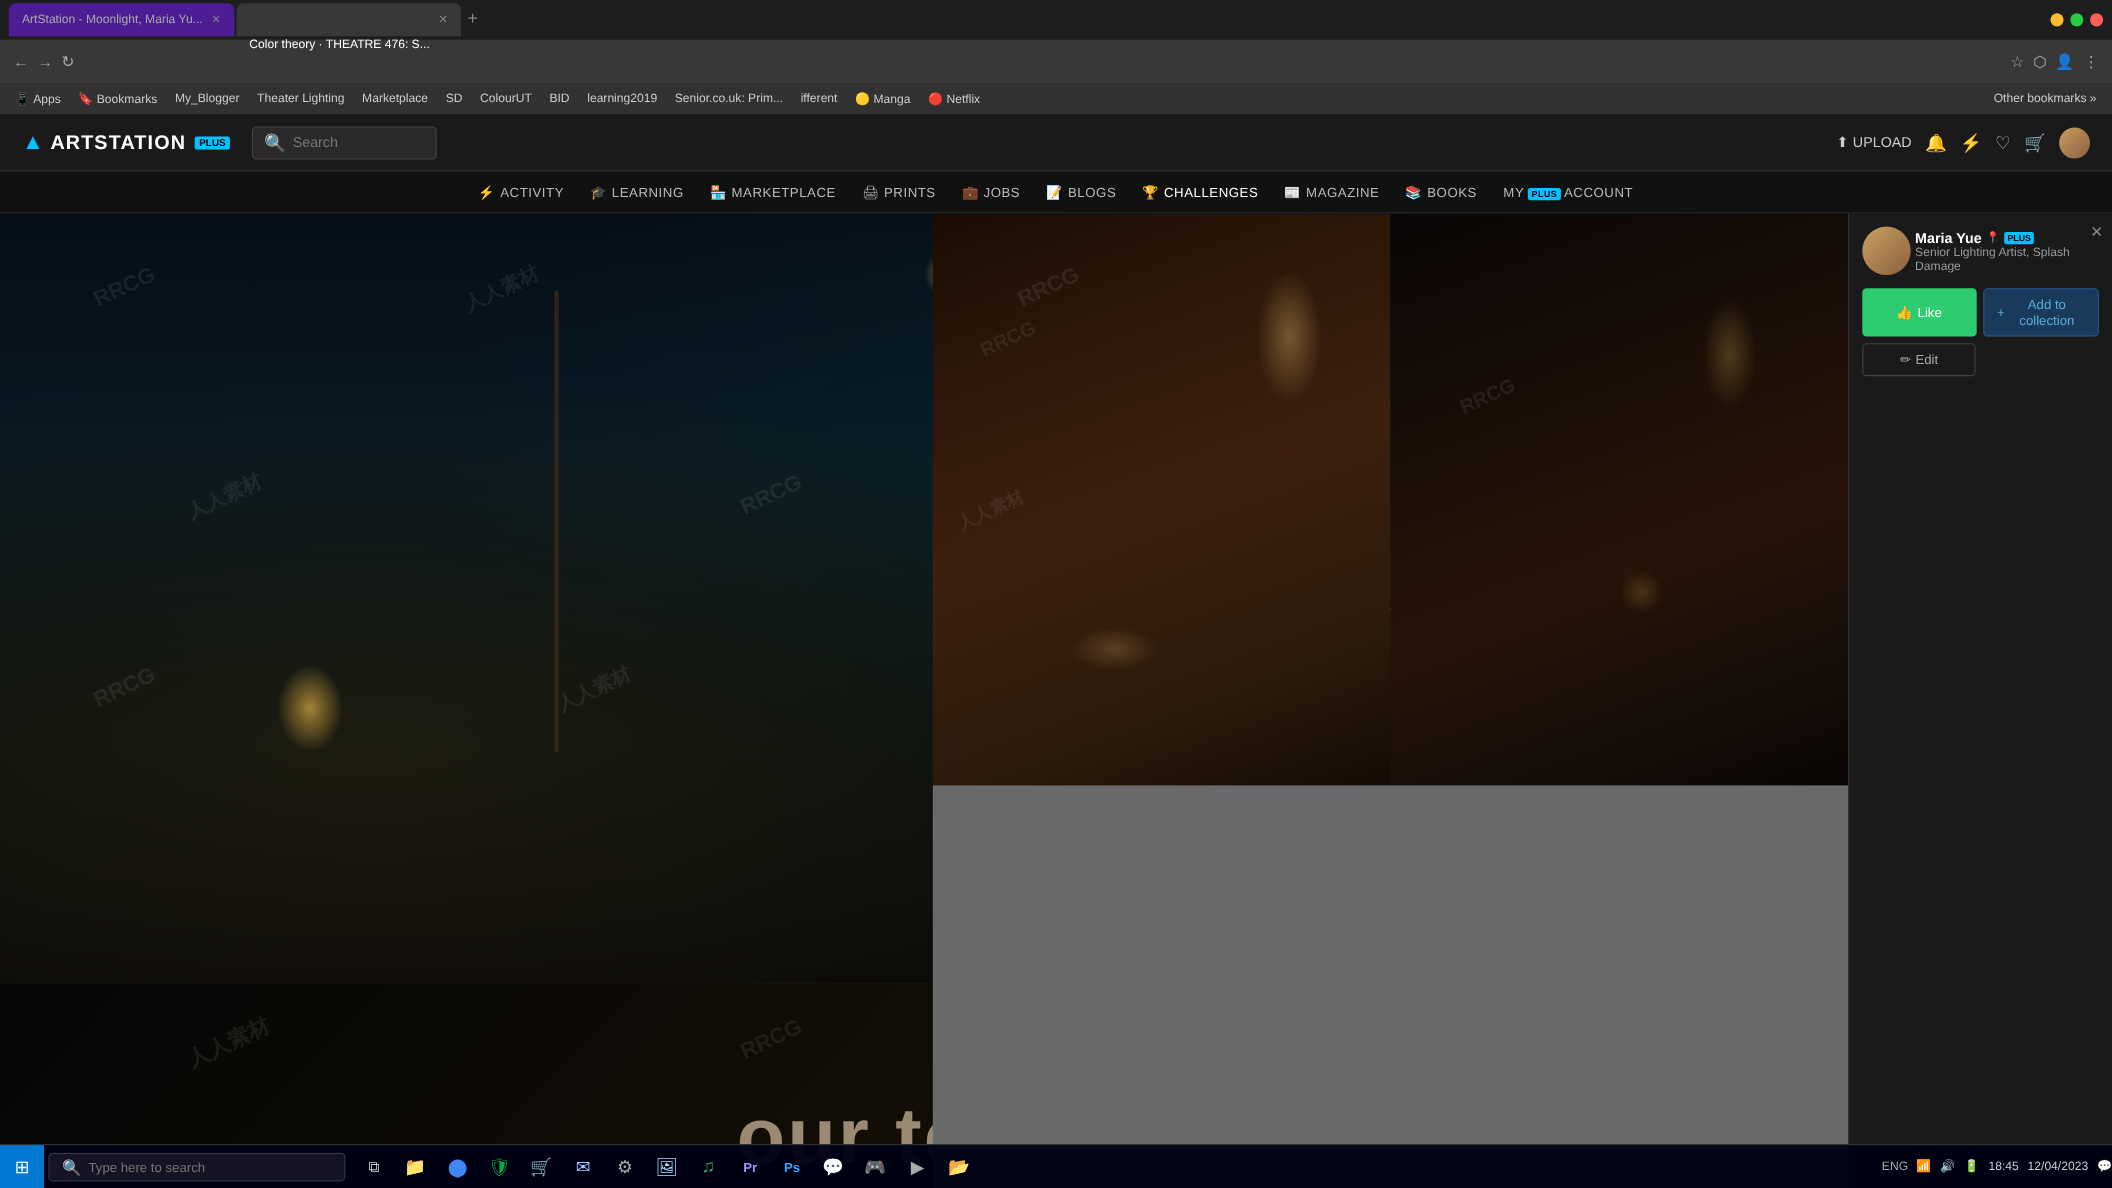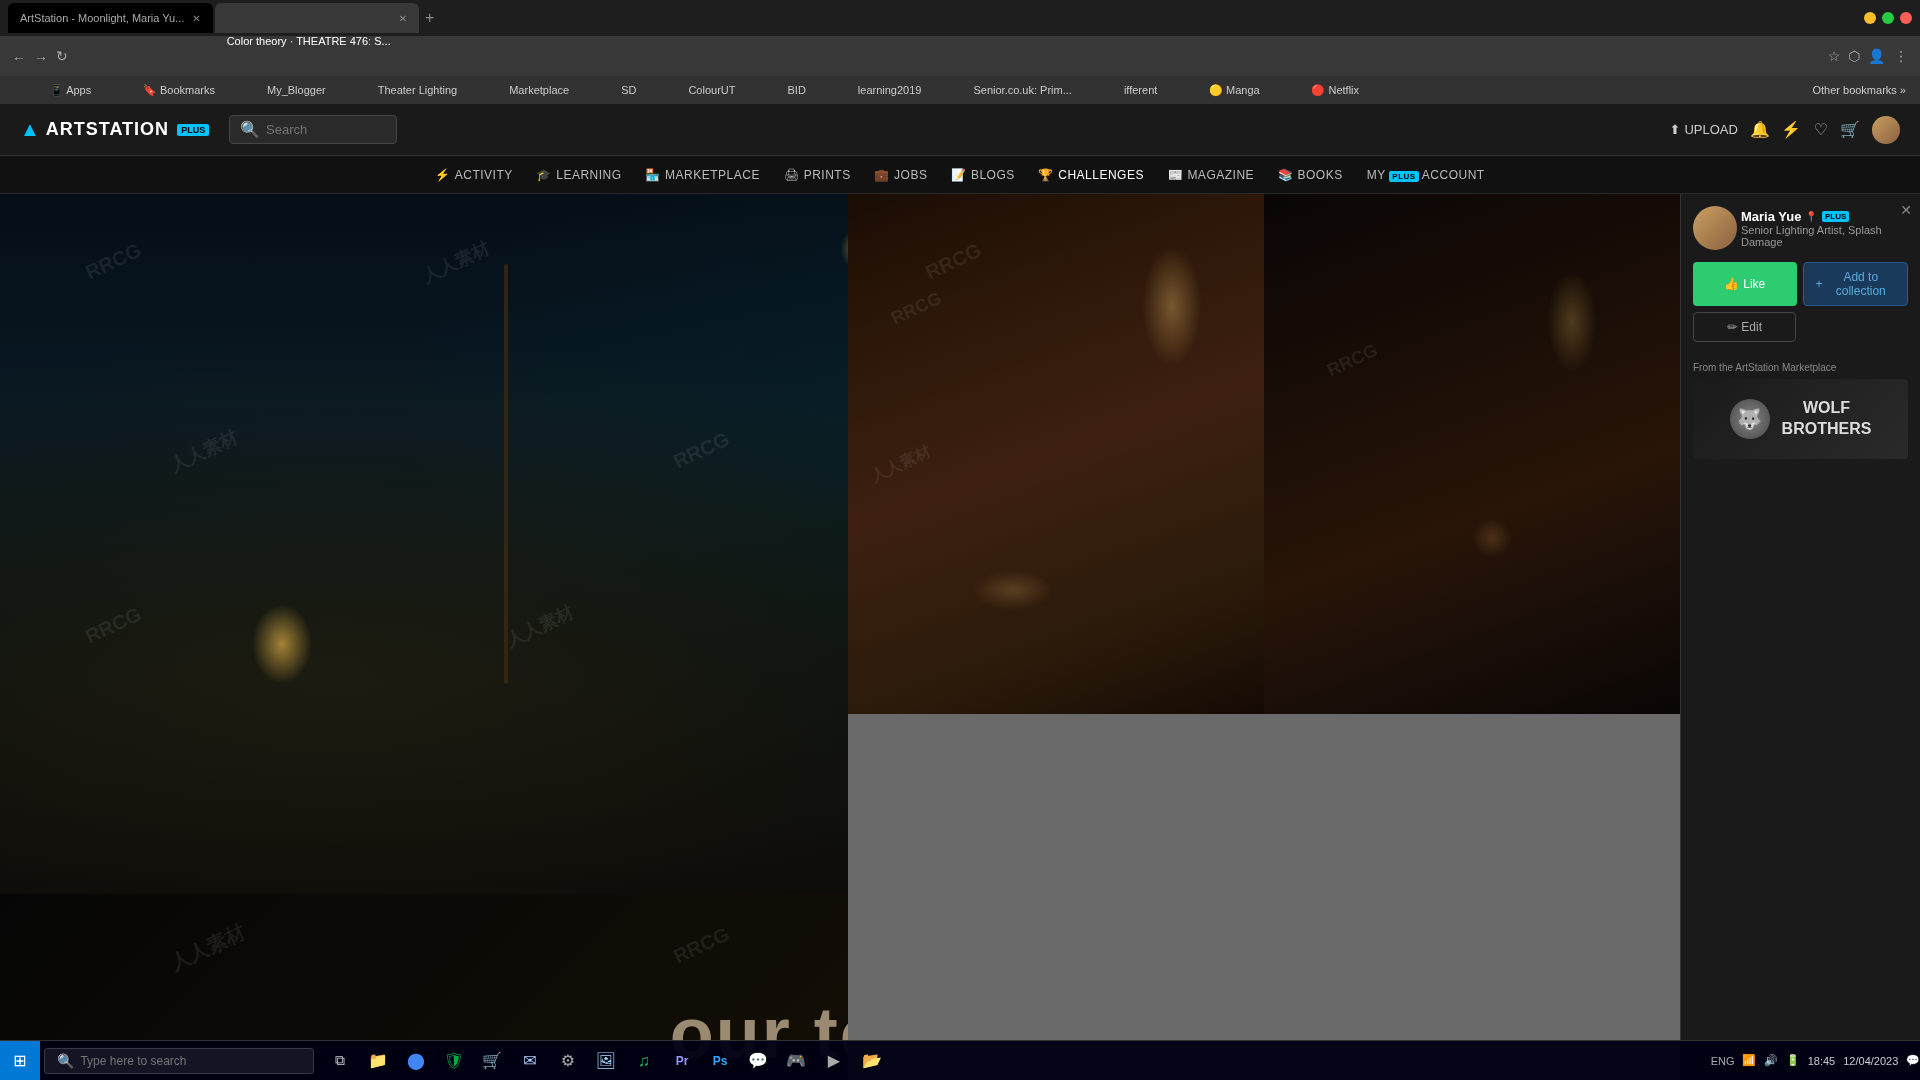--- a/index.html
+++ b/index.html
@@ -5,7 +5,7 @@
     * { margin: 0; padding: 0; box-sizing: border-box; }
     body { width: 1920px; height: 1080px; overflow: hidden; font-family: Arial, sans-serif; background: #1a1a1a; }
     .tab-bar { display: flex; align-items: center; background: #1e1e1e; height: 36px; padding: 0 8px; }
-    .tab { display: flex; align-items: center; background: #000000; border-radius: 6px 6px 0 0; padding: 0 12px; height: 30px; font-size: 12px; color: #ccc; max-width: 220px; margin-right: 2px; }
+    .tab { display: flex; align-items: center; background: #4c1d95; border-radius: 6px 6px 0 0; padding: 0 12px; height: 30px; font-size: 12px; color: #ccc; max-width: 220px; margin-right: 2px; }
     .tab.active { background: #383838; color: #fff; }
     .tab-close { margin-left: 8px; color: #888; font-size: 10px; cursor: pointer; }
     .tab-add { background: none; border: none; color: #888; font-size: 16px; cursor: pointer; margin-left: 4px; }

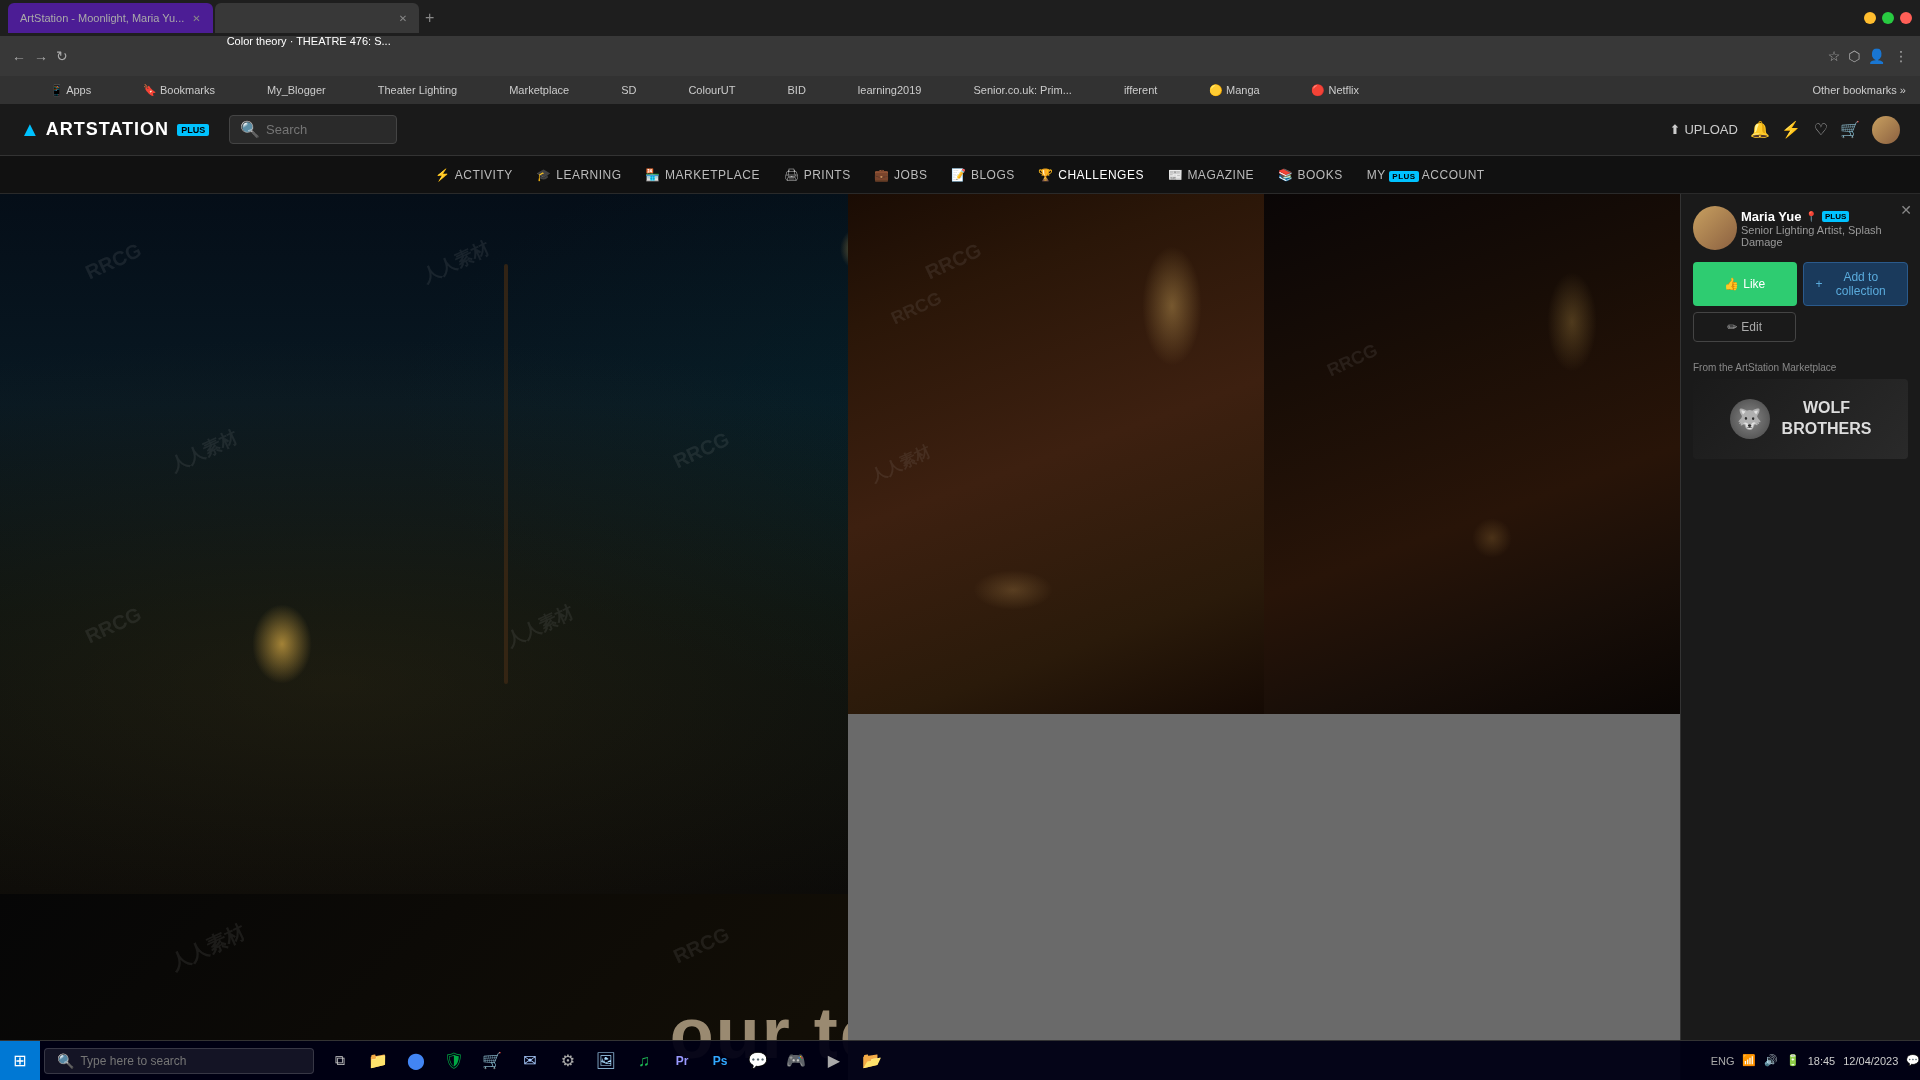--- a/index.html
+++ b/index.html
@@ -22,7 +22,7 @@
     .browser-icon { color: #aaa; font-size: 14px; cursor: pointer; }
 
     .bookmarks-bar { display: flex; align-items: center; background: #323232; height: 28px; padding: 0 8px; gap: 4px; font-size: 11px; color: #ccc; overflow: hidden; }
-    .bookmark-item { display: flex; align-items: center; gap: 3px; padding: 2px 6px; border-radius: 3px; cursor: pointer; white-space: nowrap; margin-left: 36px; }
+    .bookmark-item { display: flex; align-items: center; gap: 3px; padding: 2px 6px; border-radius: 3px; cursor: pointer; white-space: nowrap; }
 
     
     .artstation-nav { background: #1a1a1a; height: 52px; display: flex; align-items: center; padding: 0 20px; border-bottom: 1px solid #333; }

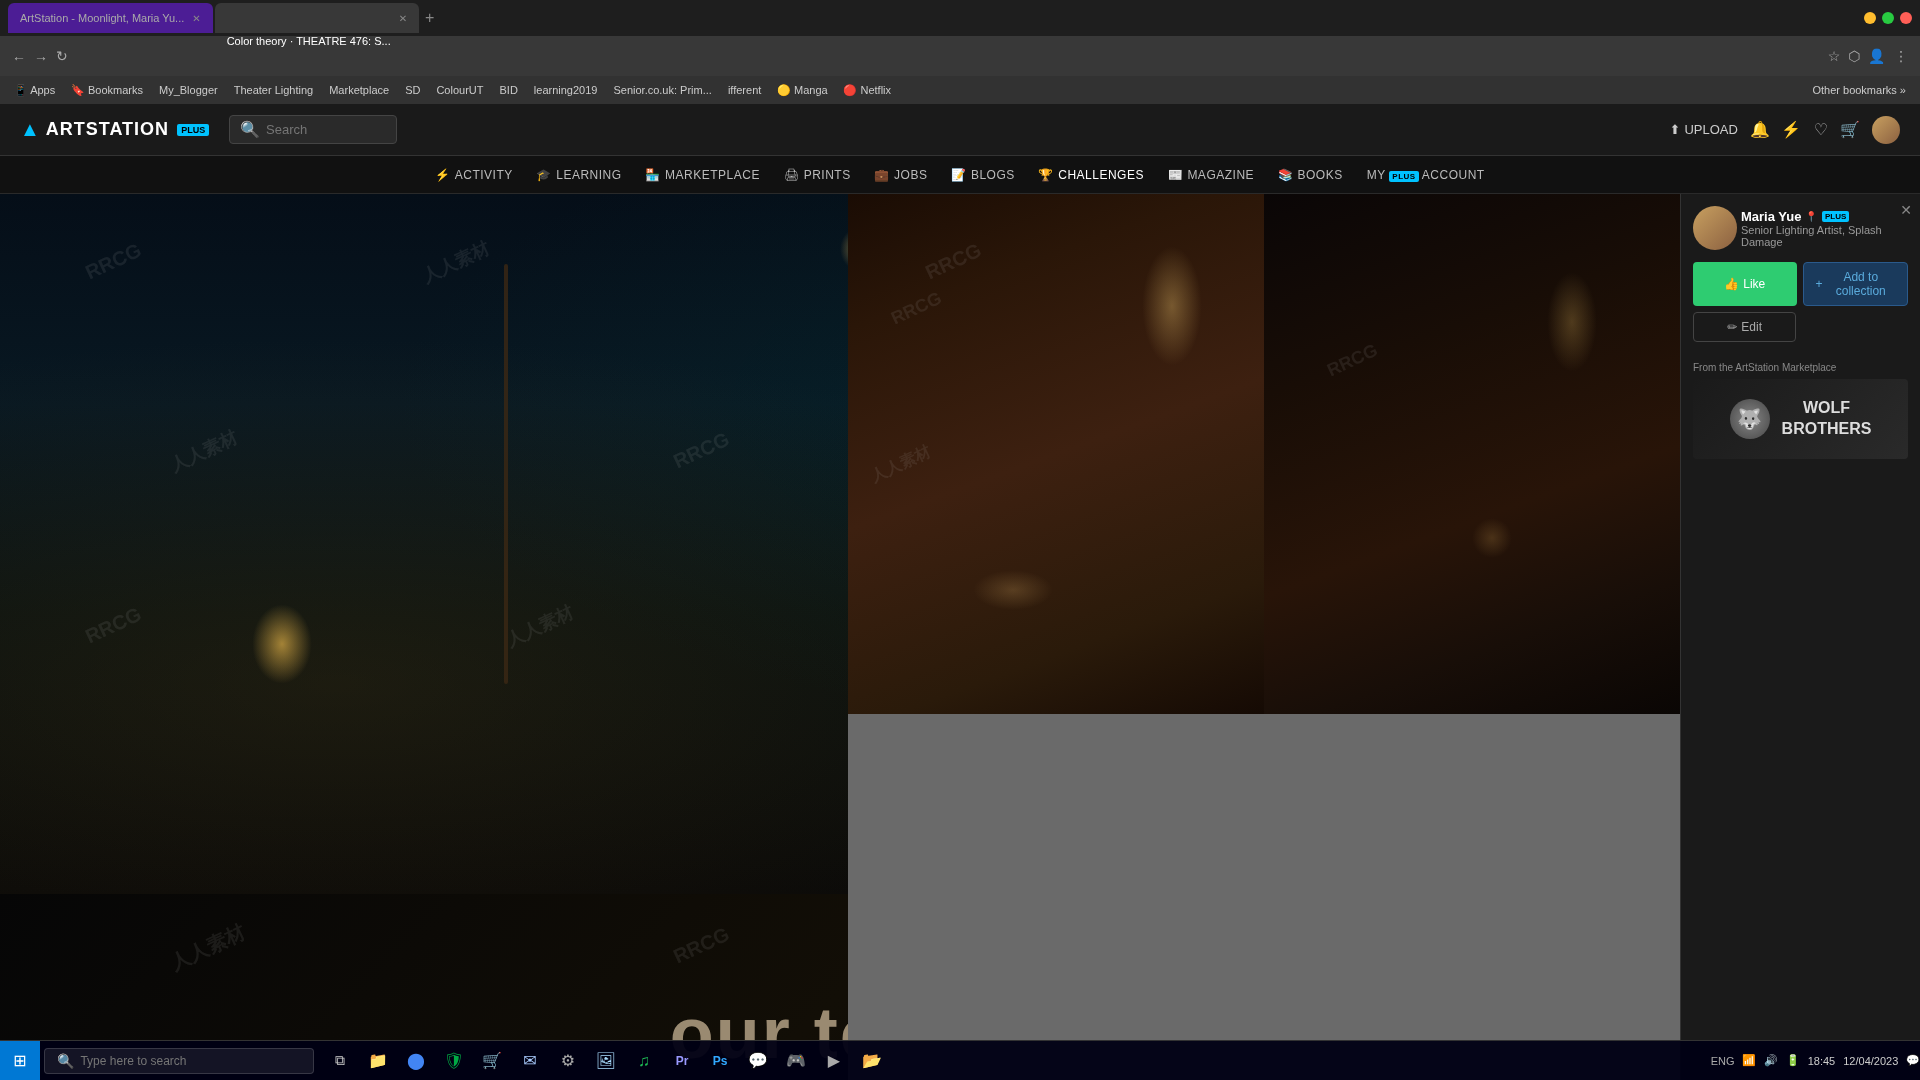--- a/index.html
+++ b/index.html
@@ -304,19 +304,6 @@
       </button>
     </div>
 
-    <div class="marketplace-section">
-      <div class="marketplace-label">From the ArtStation Marketplace</div>
-      <div class="marketplace-ad">
-        <div class="wolf-brothers-ad">
-          <div style="display:flex;align-items:center;gap:12px;padding:8px;">
-
-            <div style="width:40px;height:40px;background:radial-gradient(circle,#888,#444);border-radius:50%;display:flex;align-items:center;justify-content:center;font-size:20px;">🐺</div>
-            <div class="wolf-text" style="white-space:pre-line;">WOLF
-BROTHERS</div>
-          </div>
-        </div>
-      </div>
-    </div>
   </div>
 
   <div style="position:absolute;left:848px;top:0;right:240px;height:520px;display:flex;gap:0;">

